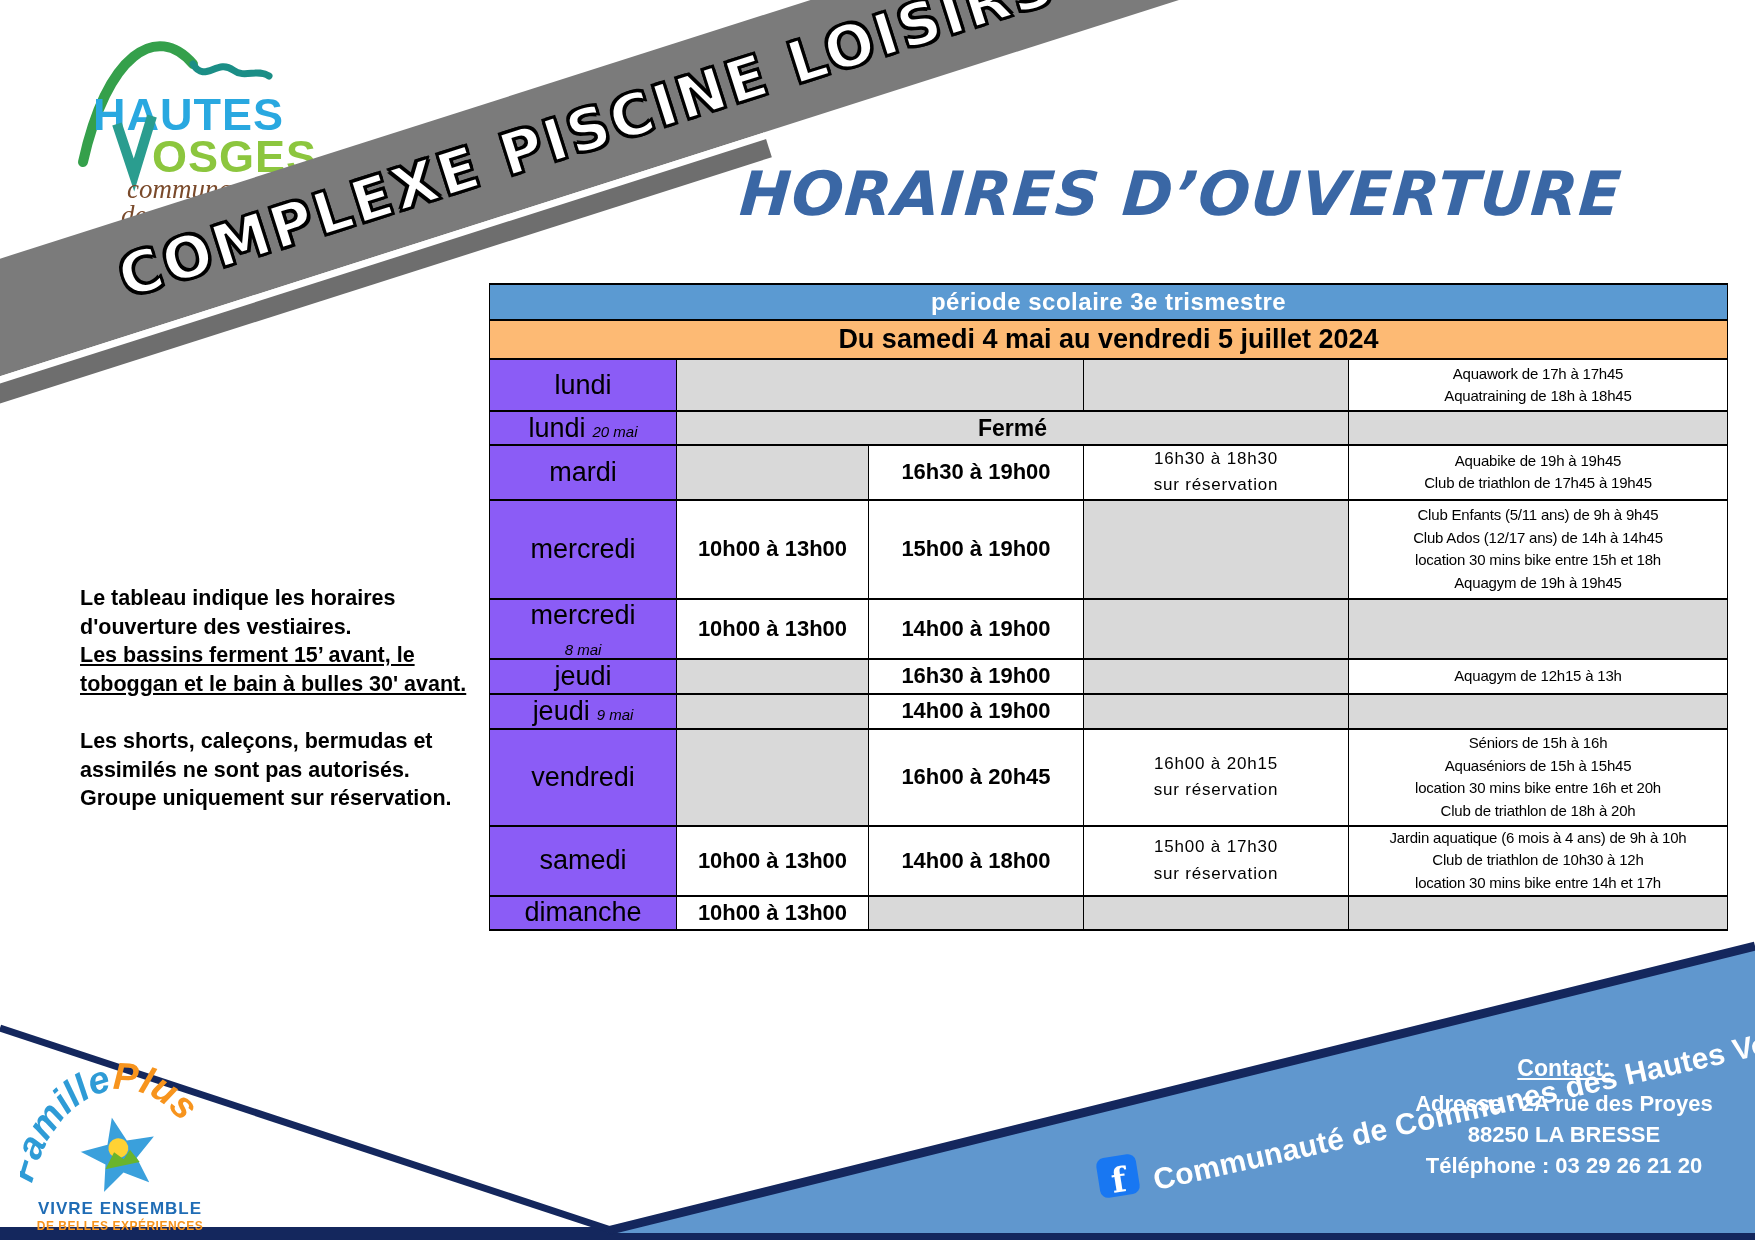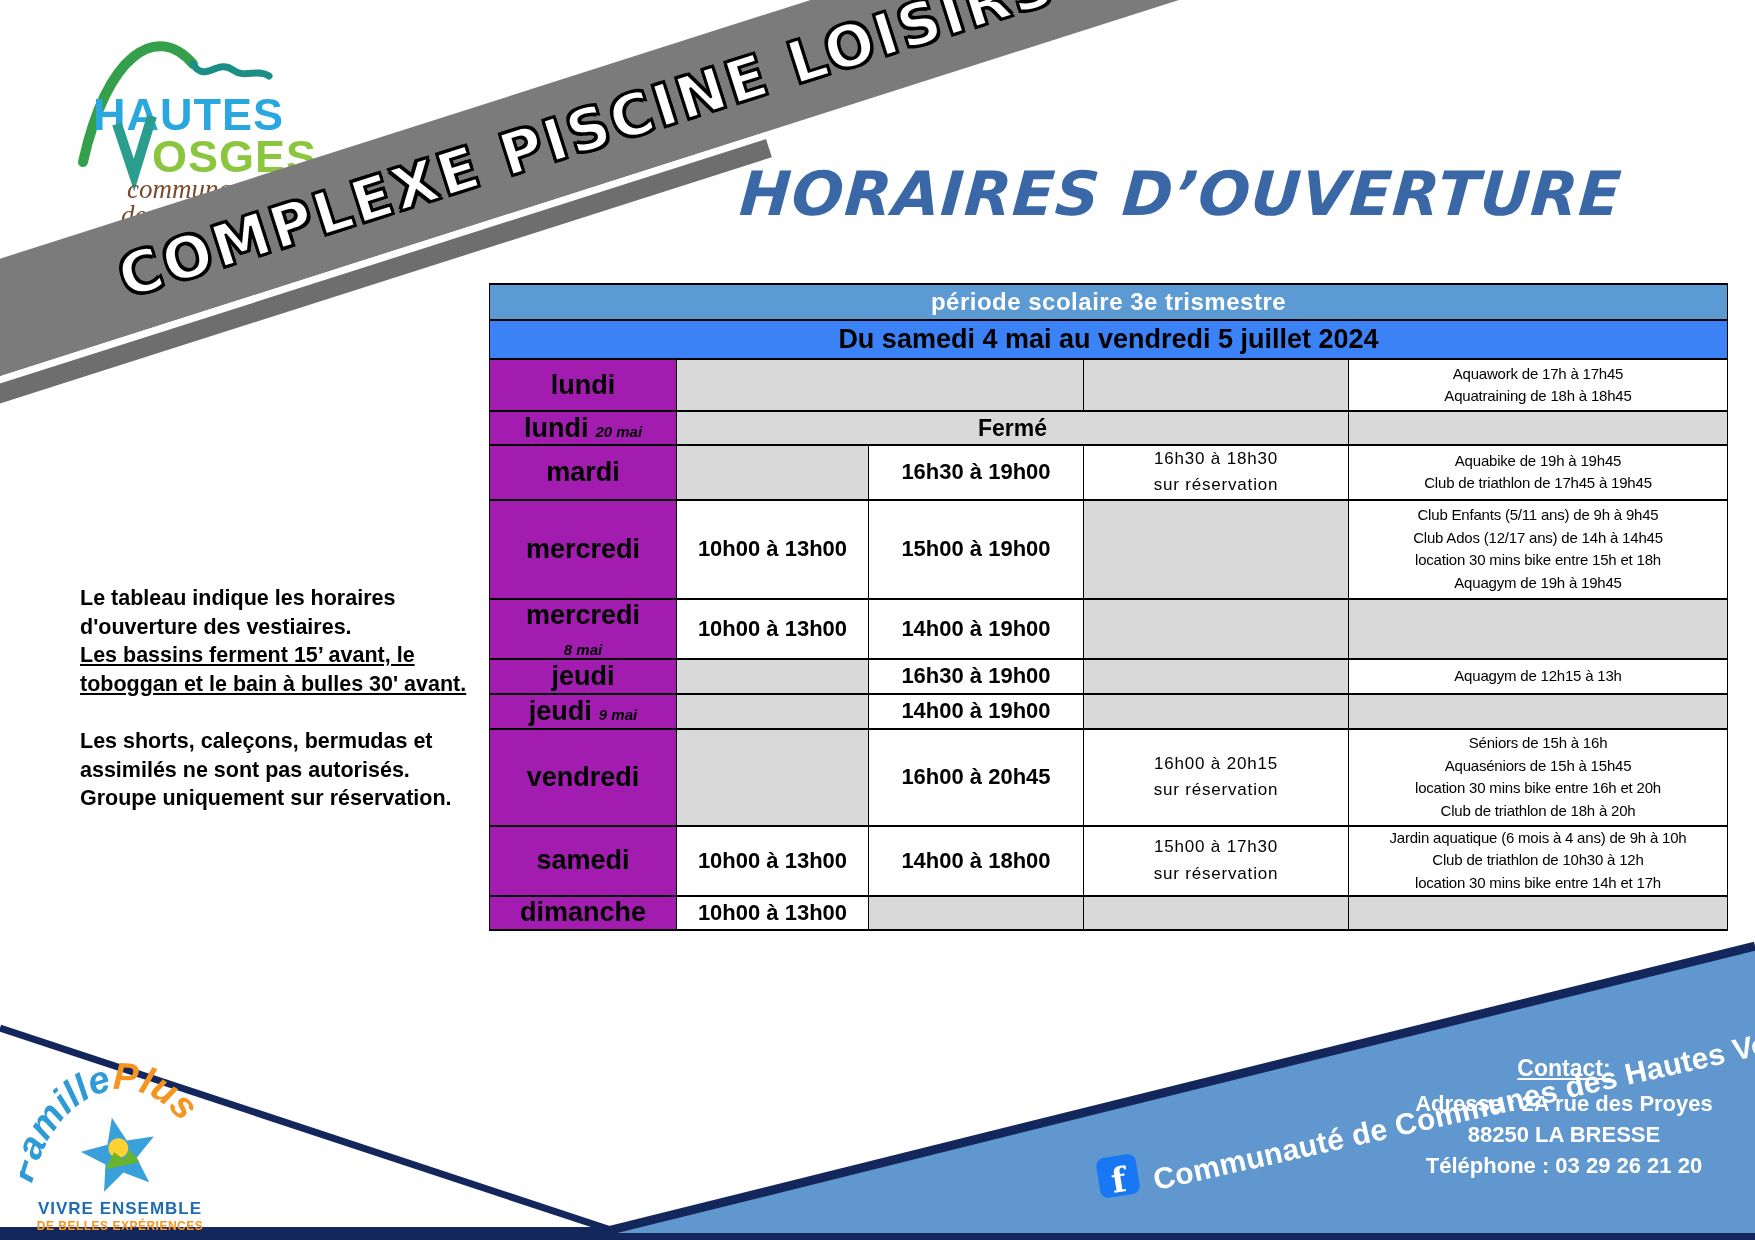--- a/index.html
+++ b/index.html
@@ -33,7 +33,7 @@
   table.sched td{border:2px solid #000;border-left-width:1.5px;border-right-width:1.5px;padding:0;vertical-align:middle;
           text-align:center;overflow:hidden;}
   td.blue{background:#5b9ad2;color:#fff;font-weight:bold;}
-  td.datebar{background:#3b82f6;color:#000;font-weight:bold;font-size:27px;}
+  td.datebar{background:#fdba74;color:#000;font-weight:bold;font-size:27px;}
   .period-row td{font-size:24px;letter-spacing:.5px;}
   td.g{background:#d9d9d9;}
   td.w{background:#fff;}

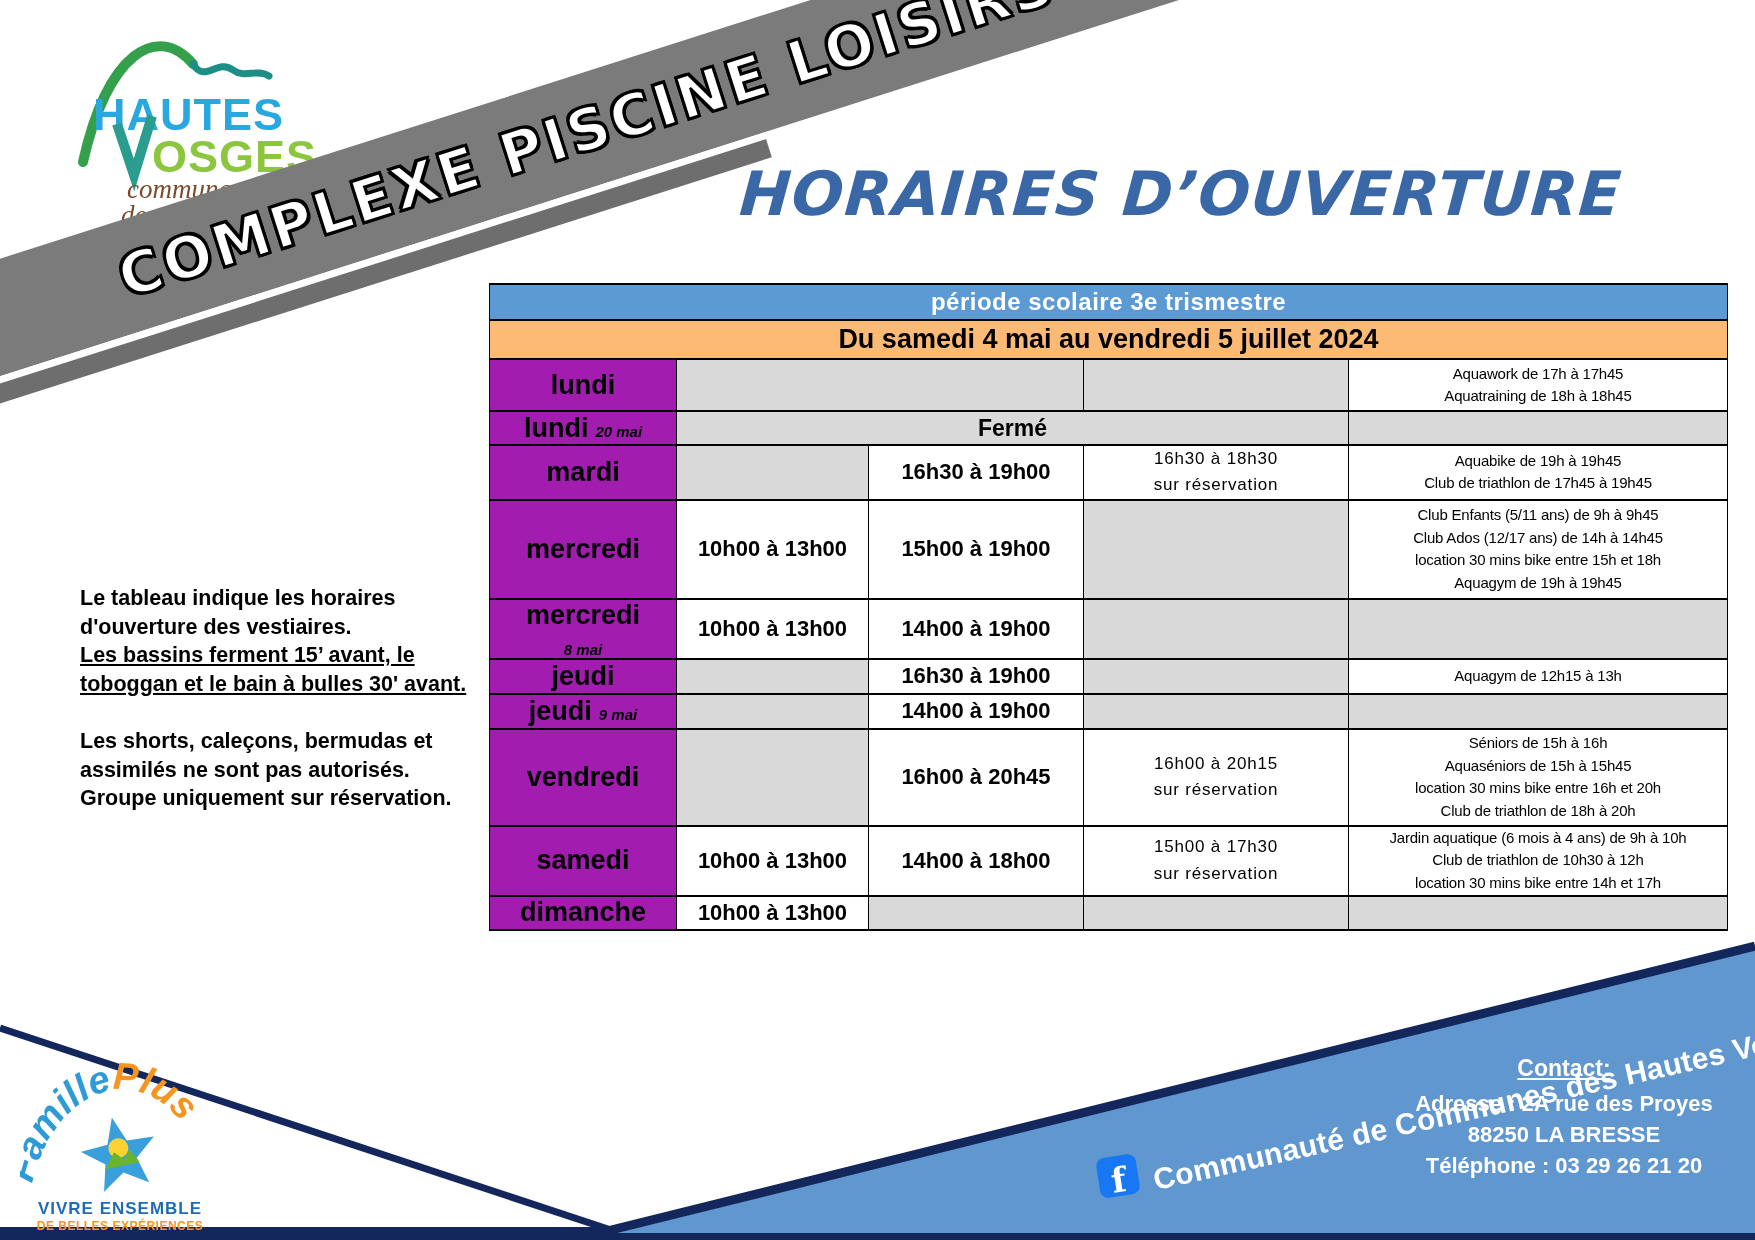--- a/index.html
+++ b/index.html
@@ -37,7 +37,7 @@
   .period-row td{font-size:24px;letter-spacing:.5px;}
   td.g{background:#d9d9d9;}
   td.w{background:#fff;}
-  td.day{background:#a21caf;text-align:left;padding-left:8px;font-weight:bold;font-size:27px;vertical-align:middle;}
+  td.day{background:#8b5cf6;text-align:left;padding-left:8px;font-weight:normal;font-size:27px;vertical-align:middle;}
   td.day .note{font-size:15px;font-style:italic;margin-left:7px;}
   td.day .note.blk{display:block;margin-left:0;margin-top:10px;font-size:15px;}
   td.time{font-weight:bold;font-size:22px;}

